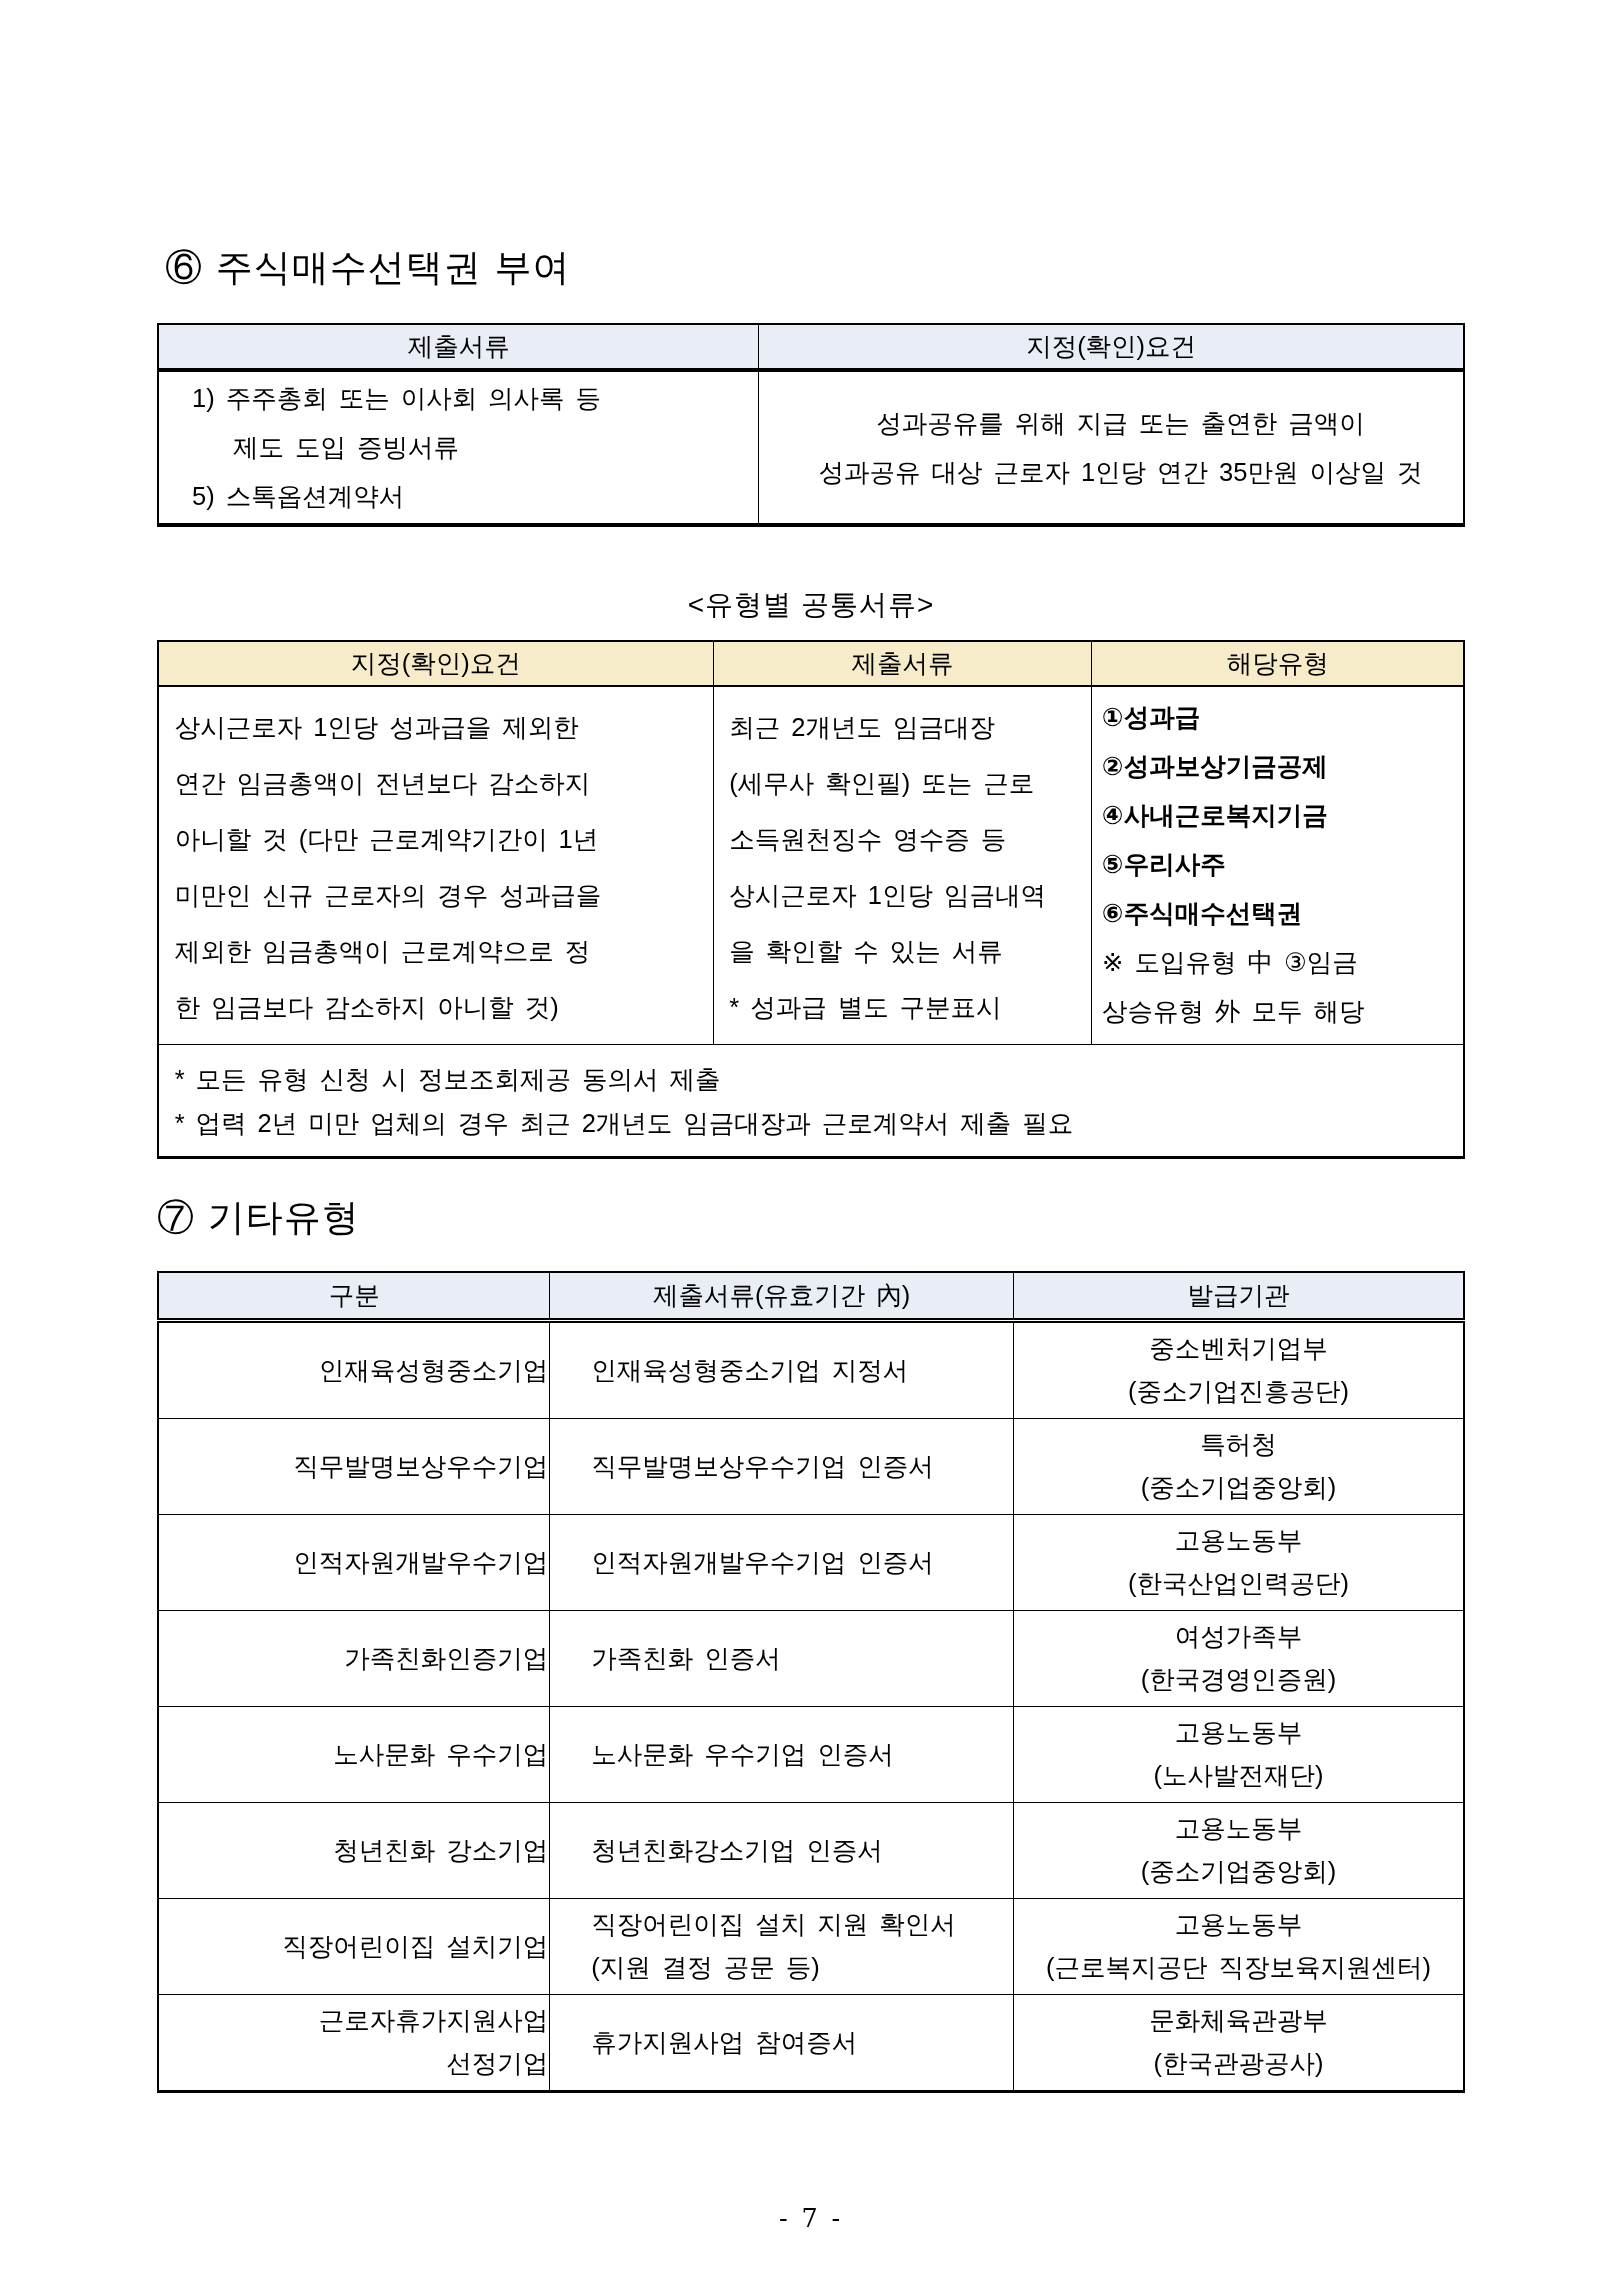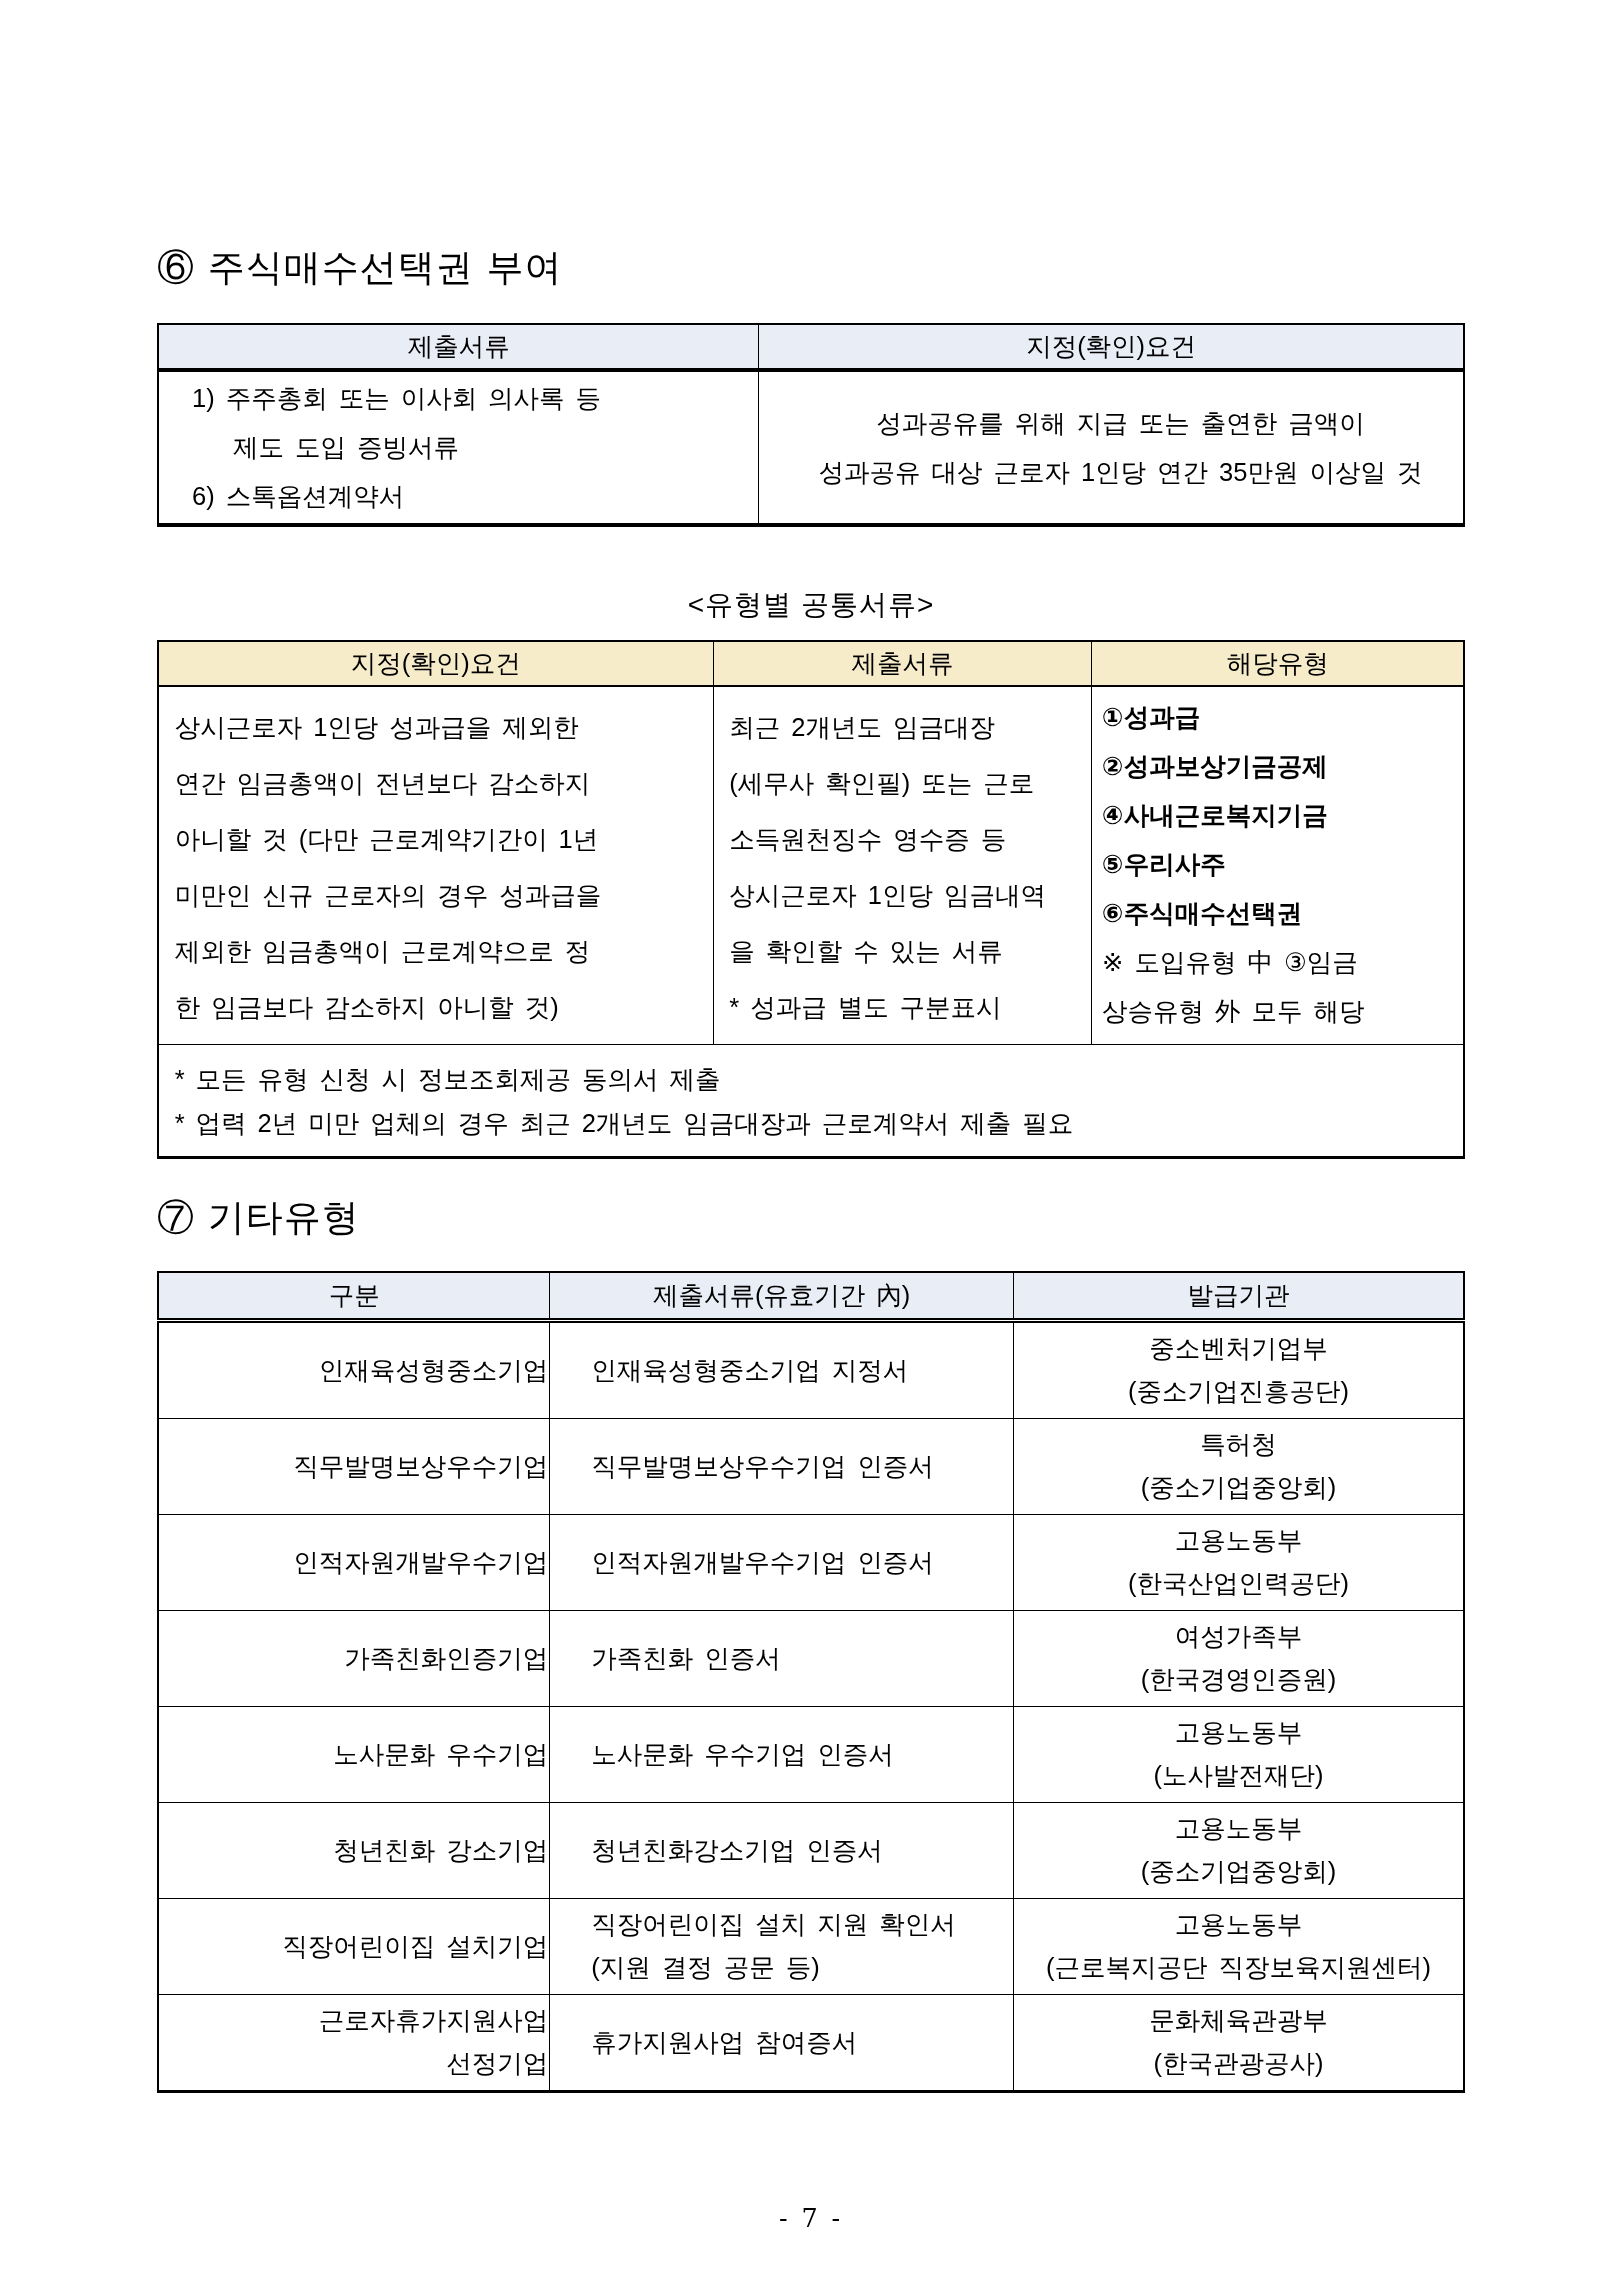--- a/index.html
+++ b/index.html
@@ -22,7 +22,7 @@
     margin:0;
     letter-spacing:1px;
   }
-  .sec-title.first{margin-top:245px;margin-bottom:32px;}
+  .sec-title.first{margin-top:245px;margin-bottom:32px;margin-left:8px;}
   .sec-title.second{margin-top:36px;margin-bottom:29px;}
   .center-title{
     text-align:center;

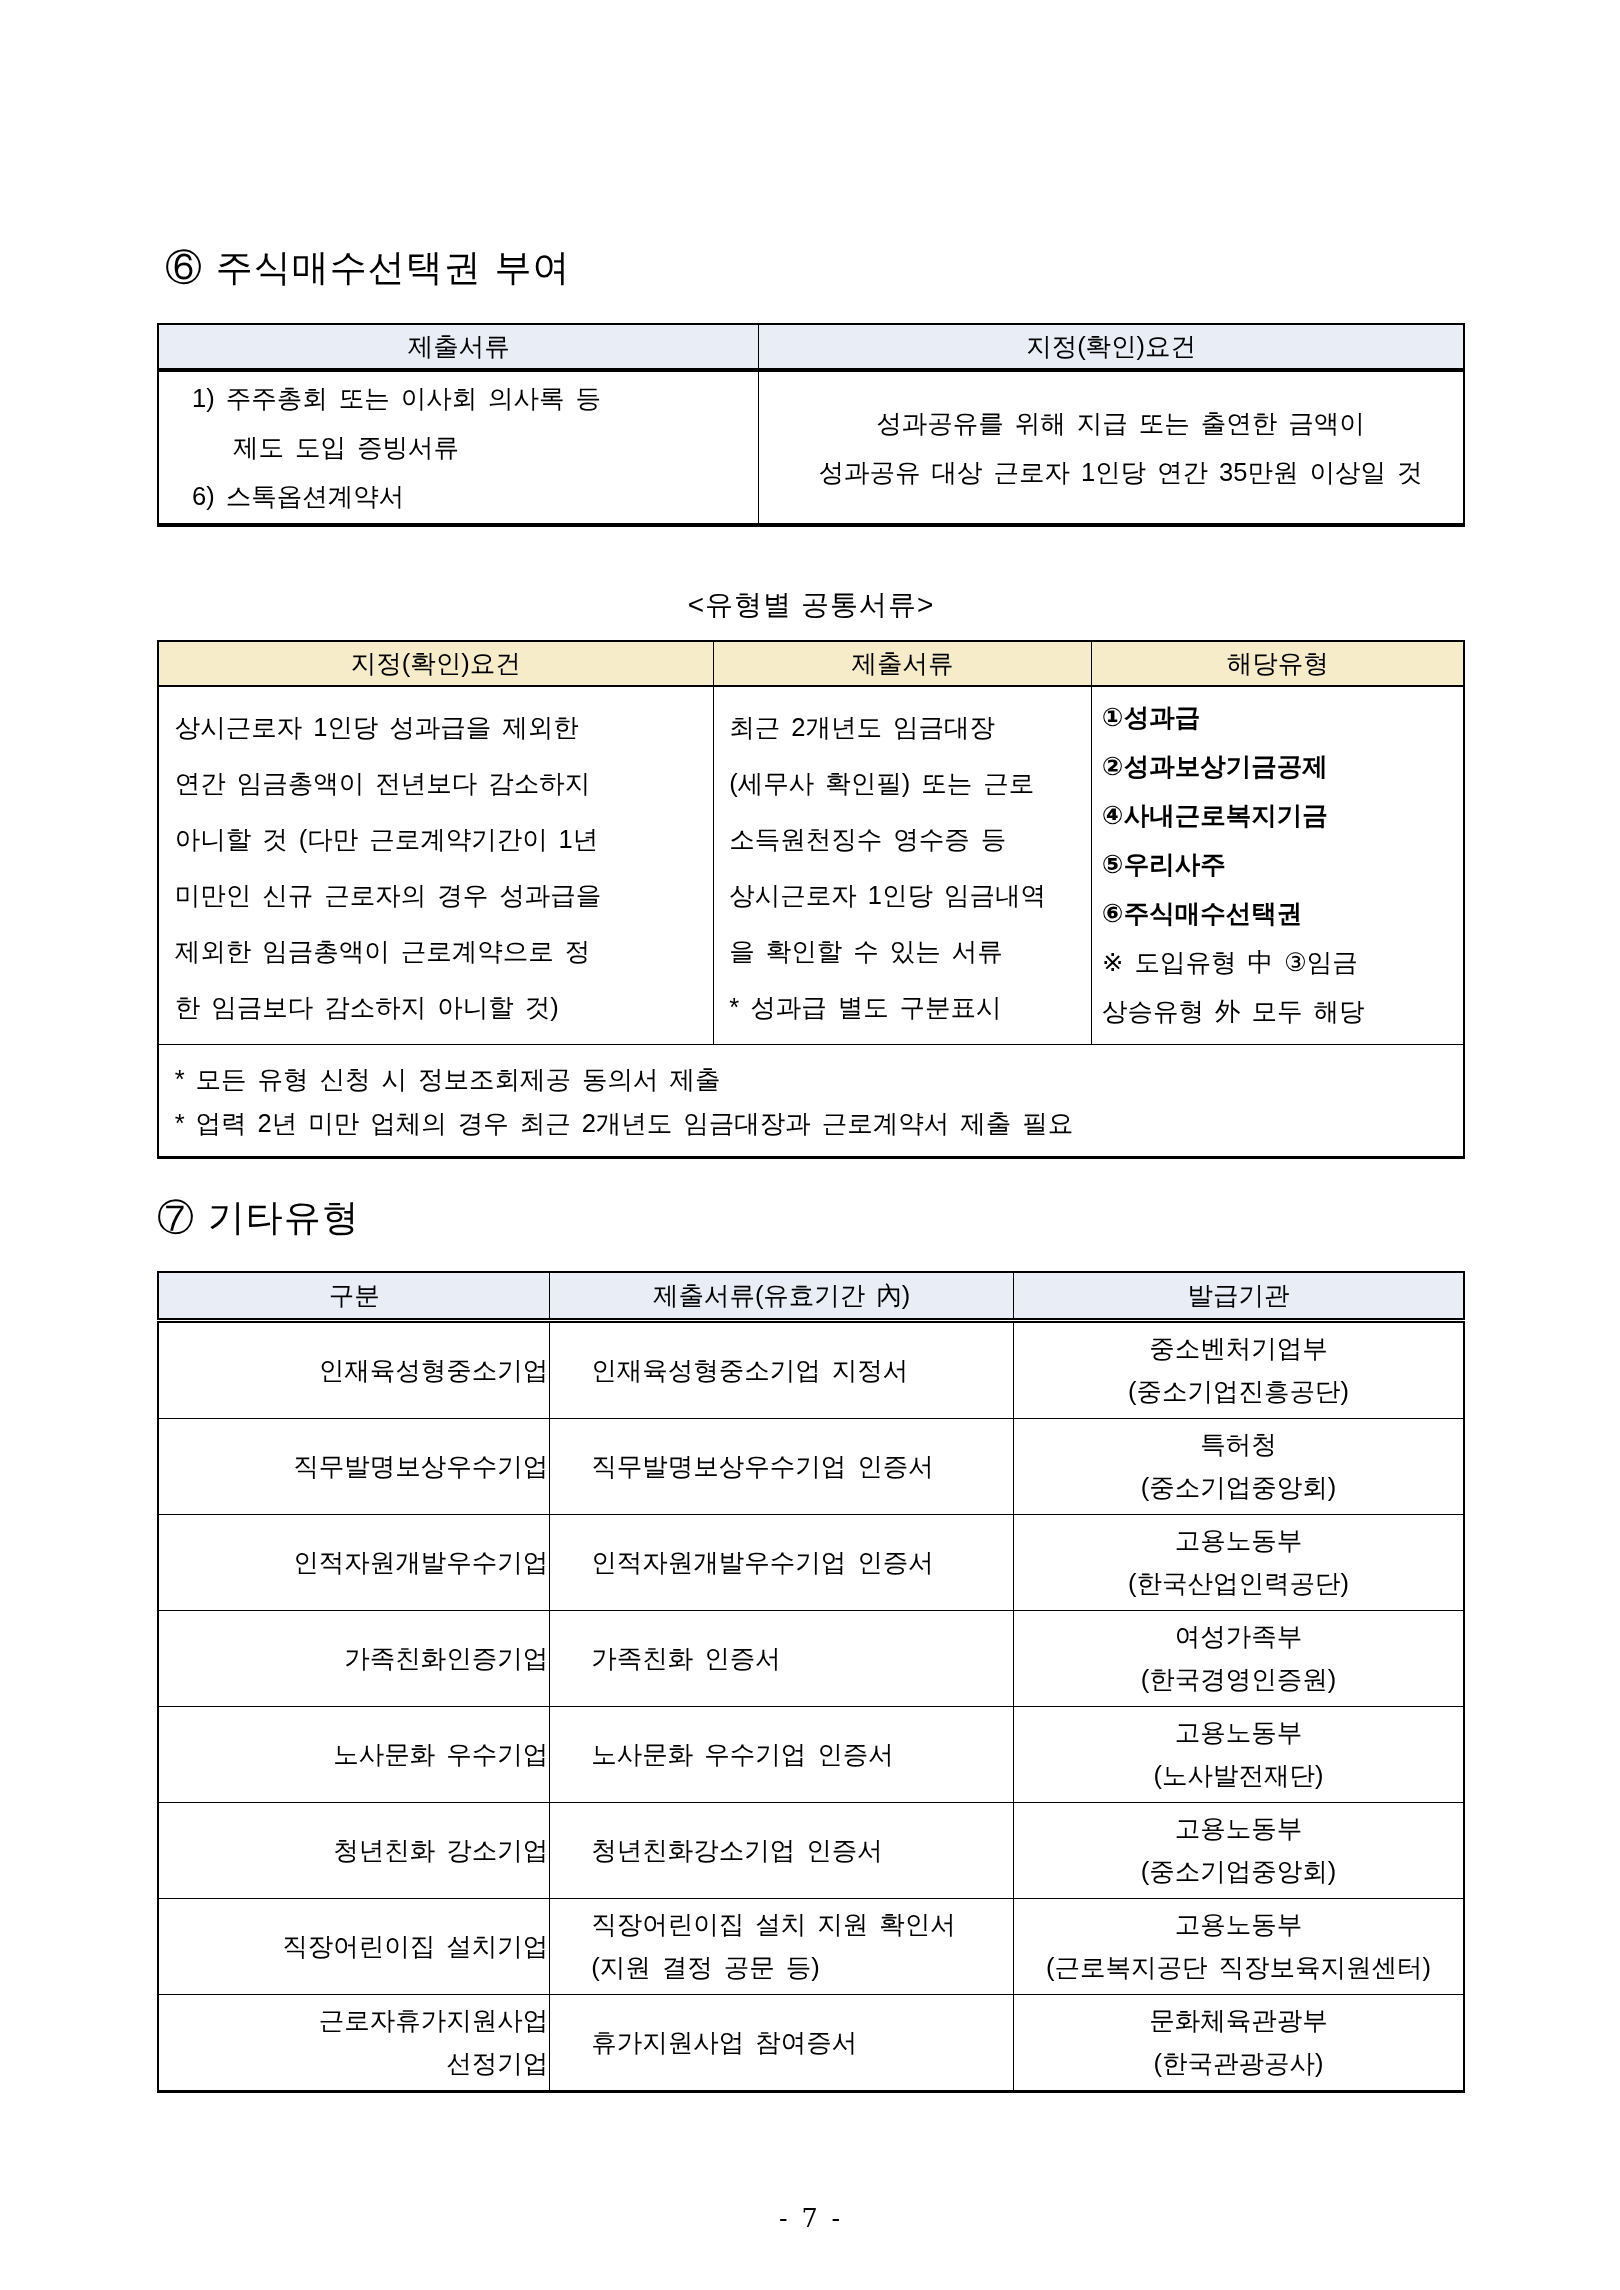--- a/index.html
+++ b/index.html
@@ -97,7 +97,7 @@
       <td class="docs-cell">
         <div class="line">1)  주주총회  또는  이사회  의사록  등</div>
         <div class="line indent">제도  도입  증빙서류</div>
-        <div class="line">6)  스톡옵션계약서</div>
+        <div class="line">5)  스톡옵션계약서</div>
       </td>
       <td class="req-cell">
         <div class="line">성과공유를  위해  지급  또는  출연한  금액이</div>

